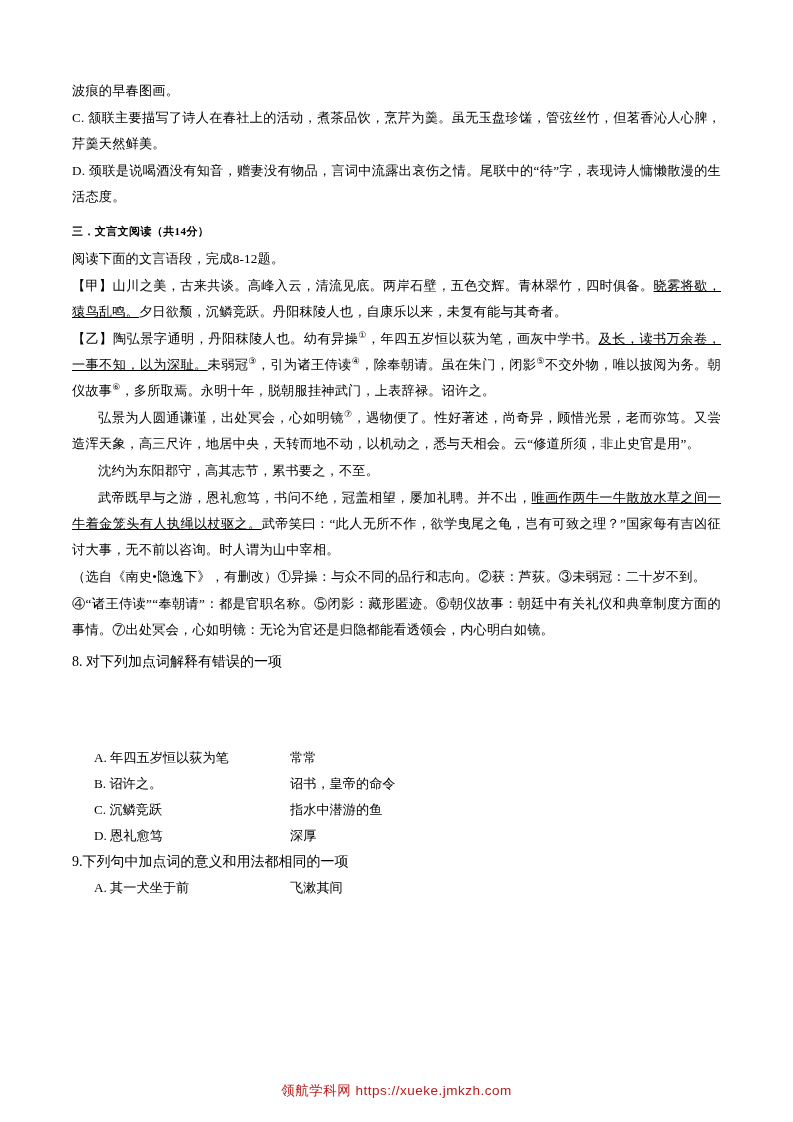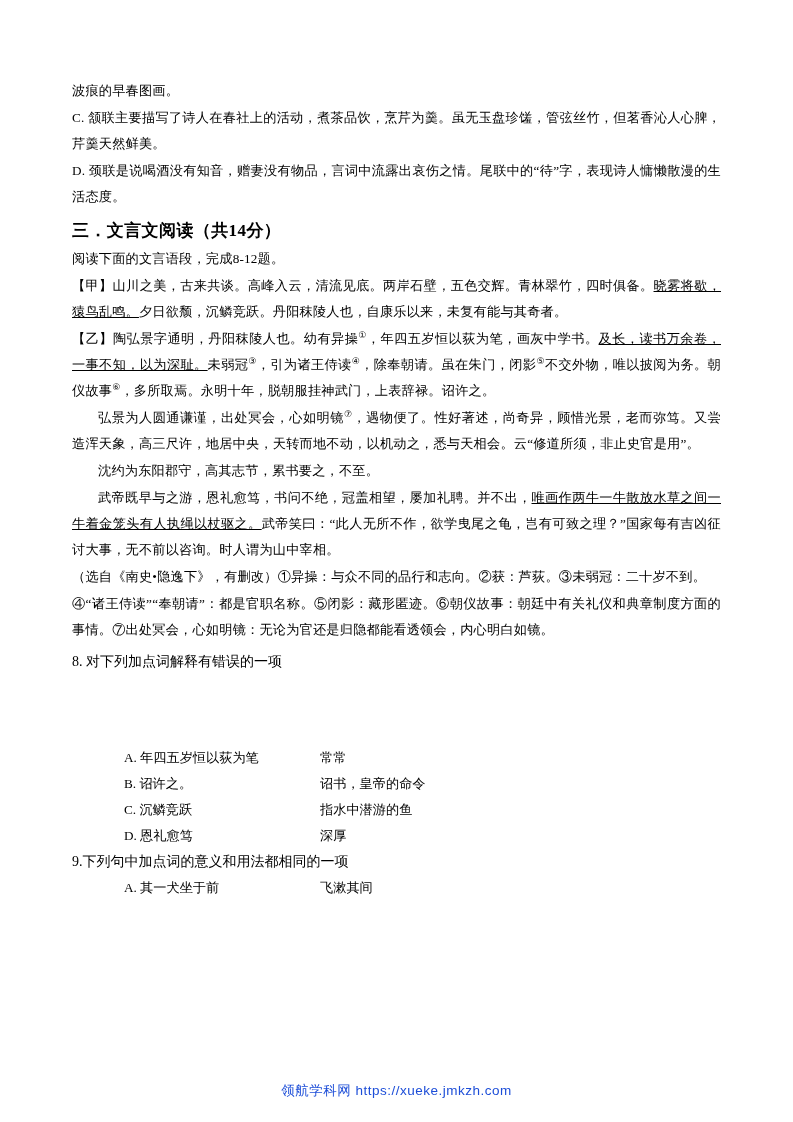--- a/index.html
+++ b/index.html
@@ -32,7 +32,7 @@
   }
   .indent2 { text-indent: 26px; }
   .section-head {
-    font-size: 17px;
+    font-size: 11px;
     font-weight: bold;
     line-height: 26px;
     margin: 8px 0 2px 0;

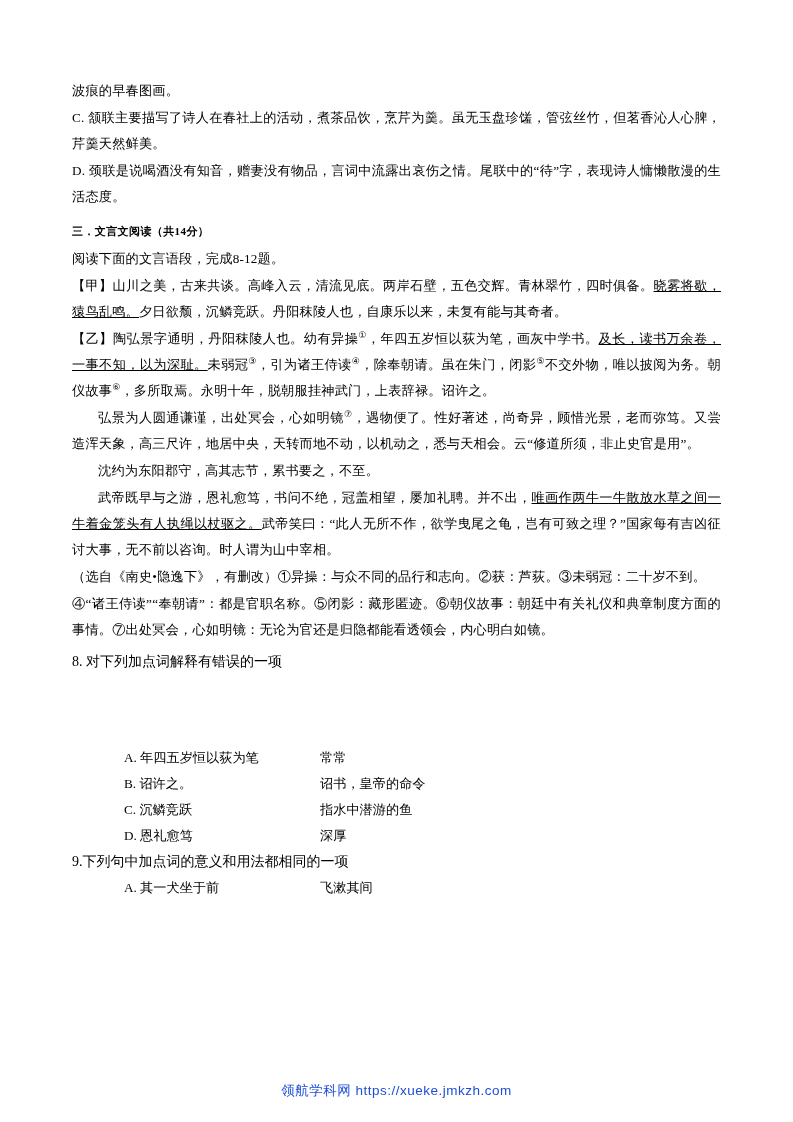--- a/index.html
+++ b/index.html
@@ -60,7 +60,6 @@
   .opt-label {
     width: 196px;
     flex: 0 0 196px;
-    margin-left: 30px;
   }
   .opt-val { flex: 1 1 auto; }
   .footer {

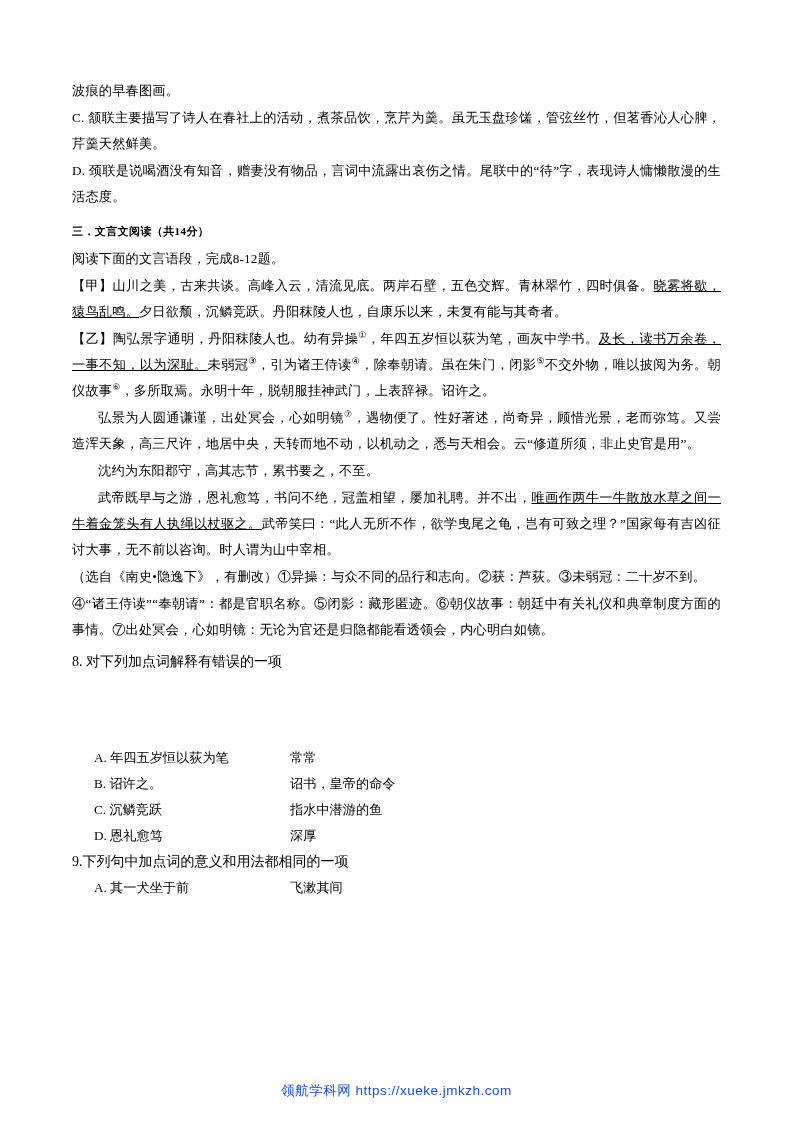--- a/index.html
+++ b/index.html
@@ -69,7 +69,7 @@
     width: 793px;
     text-align: center;
     font-size: 13.5px;
-    color: #1d4ed8;
+    color: #b91c1c;
     font-family: "Liberation Sans", sans-serif;
     letter-spacing: 0.5px;
   }

